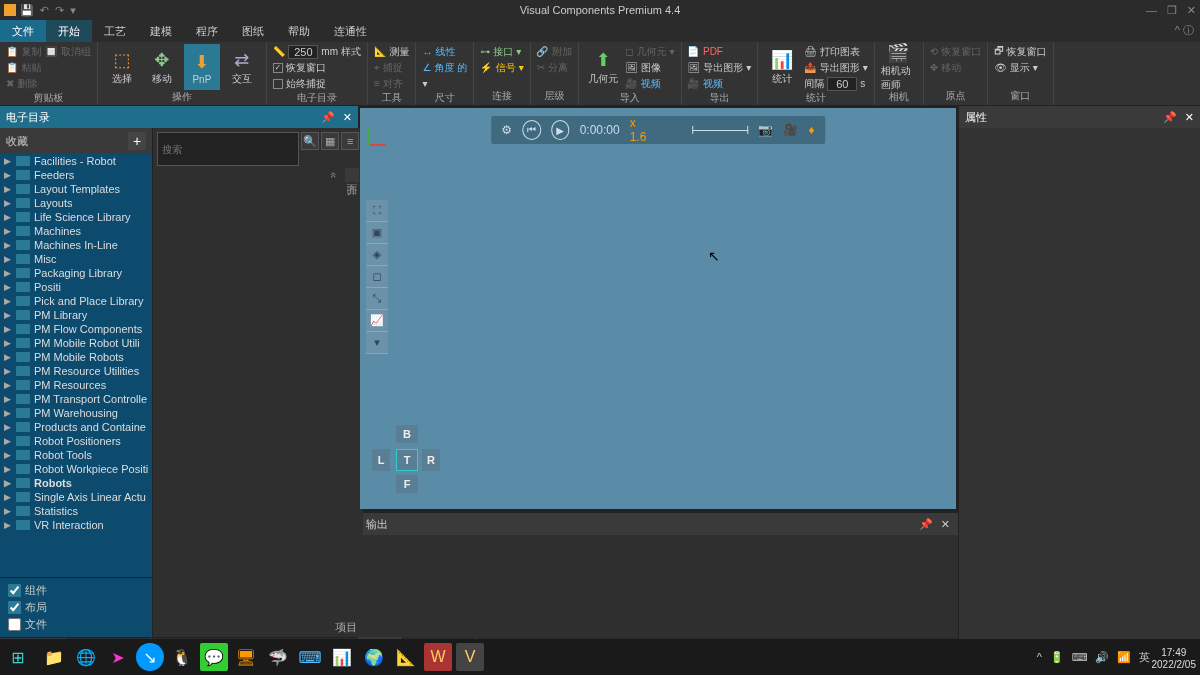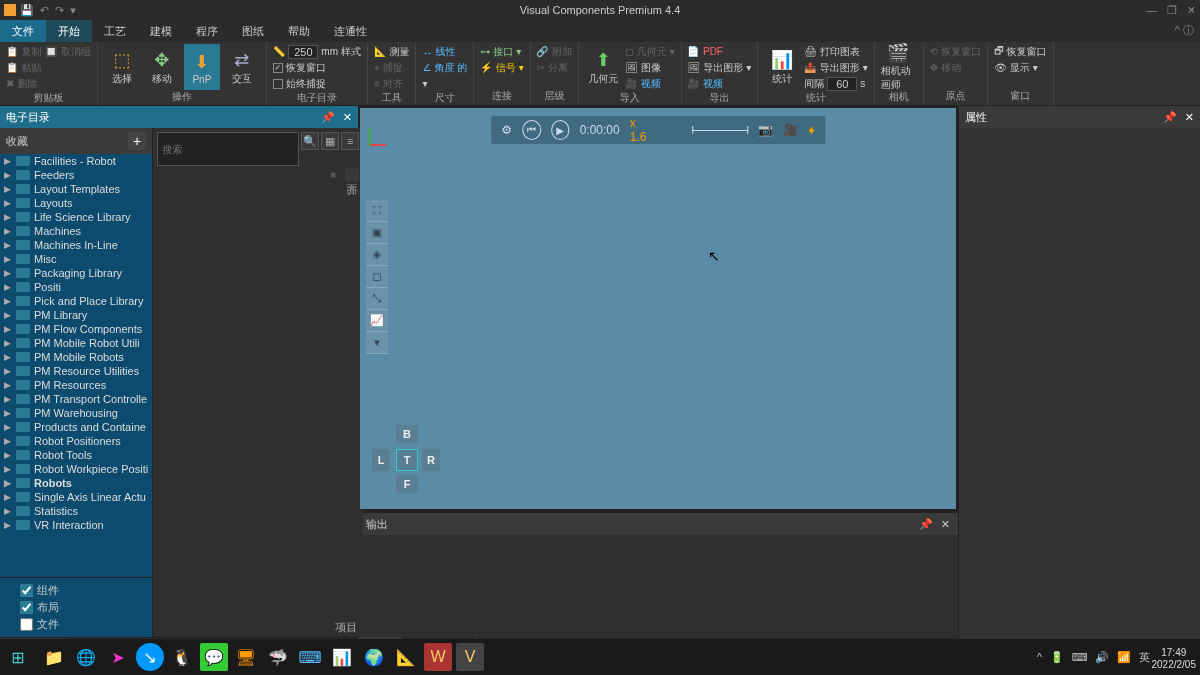--- a/index.html
+++ b/index.html
@@ -50,7 +50,7 @@
 .tree-item .arrow { width: 8px; color: #aaa; font-size: 9px; }
 .tree-item .folder-icon { width: 14px; height: 10px; background: #2a7a95; border-radius: 1px; }
 .tree-item.bold { font-weight: bold; }
-.checks { padding: 4px 20px; border-top: 1px solid #222; }
+.checks { padding: 4px 8px; border-top: 1px solid #222; }
 .checks label { display: flex; align-items: center; gap: 4px; padding: 1px 0; cursor: pointer; }
 .checks input { accent-color: #2a7a95; }
 

